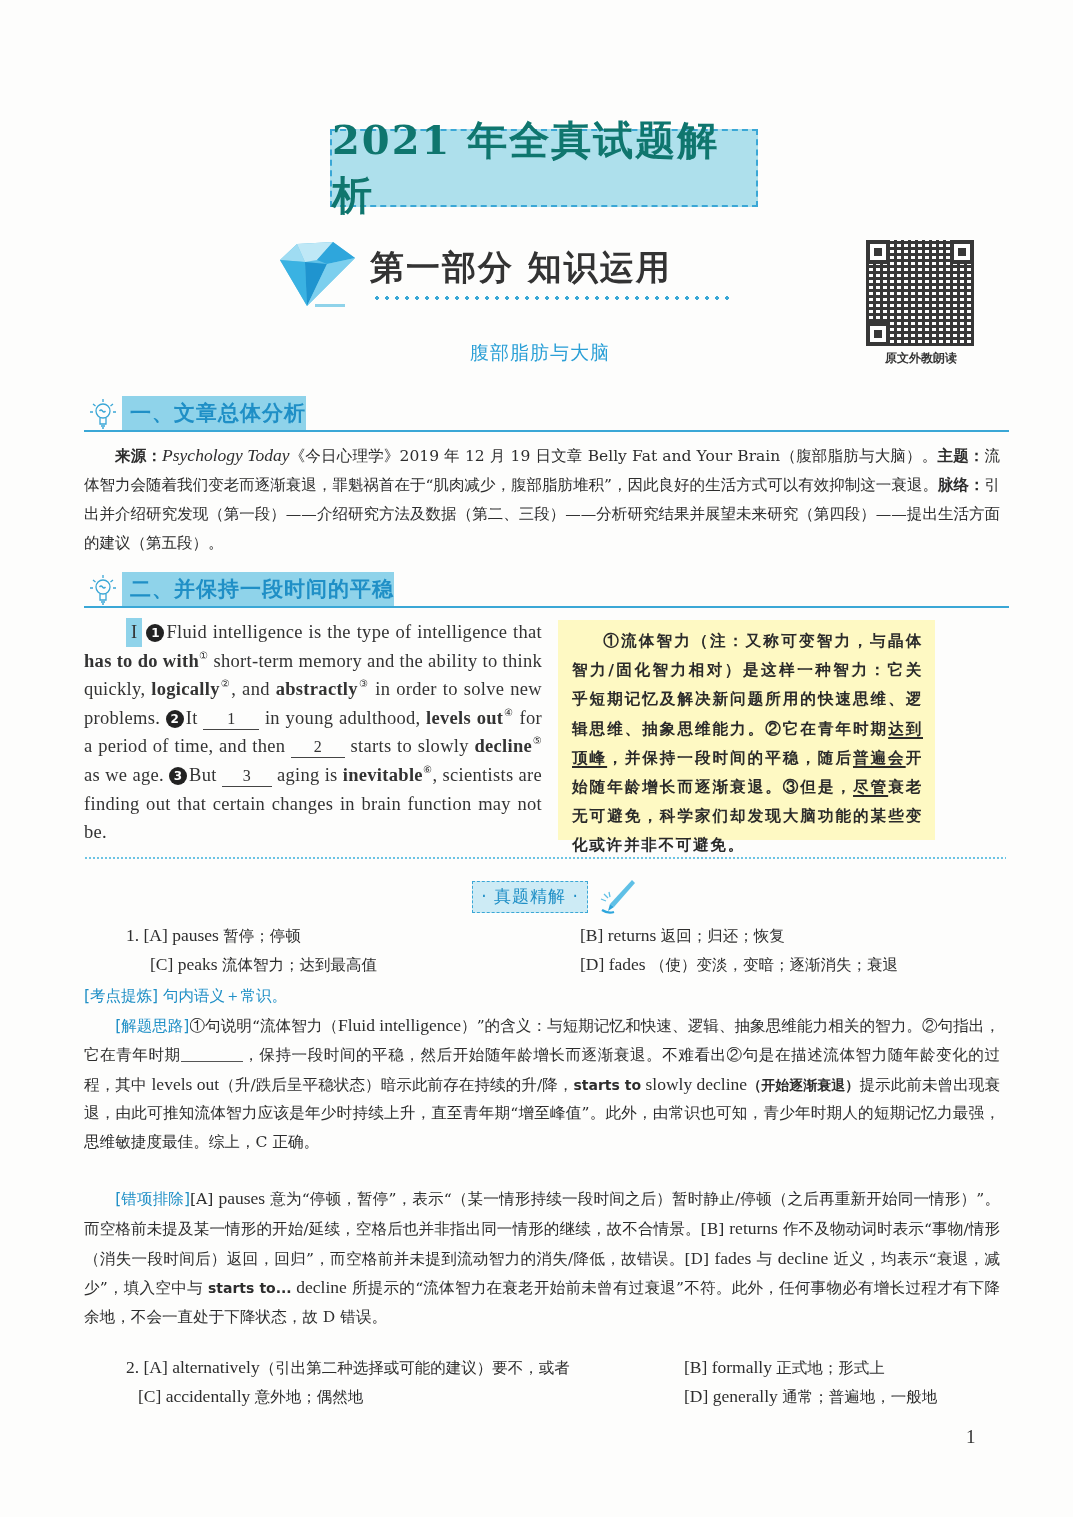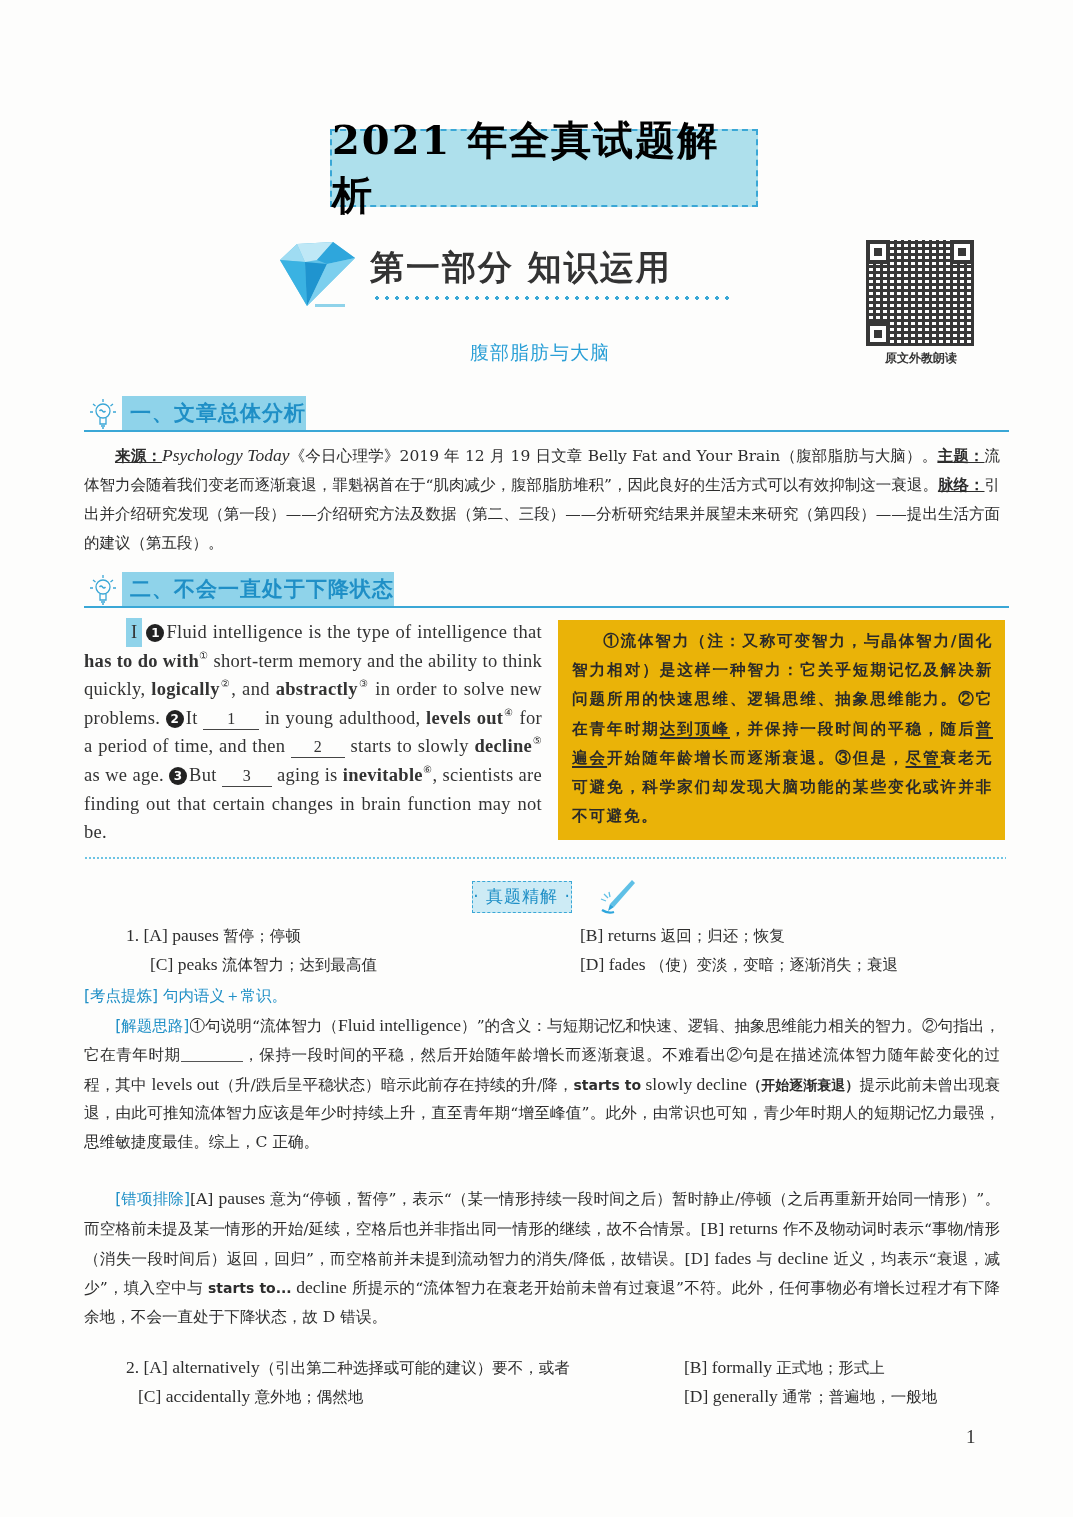--- a/index.html
+++ b/index.html
@@ -20,7 +20,7 @@
       display: flex; align-items: center; justify-content: center;
       font-family: "DejaVu Serif", serif;
       font-weight: bold; font-size: 40px; letter-spacing: 2px;
-      color: #000000;
+      color: #0f766e;
     }
 
     

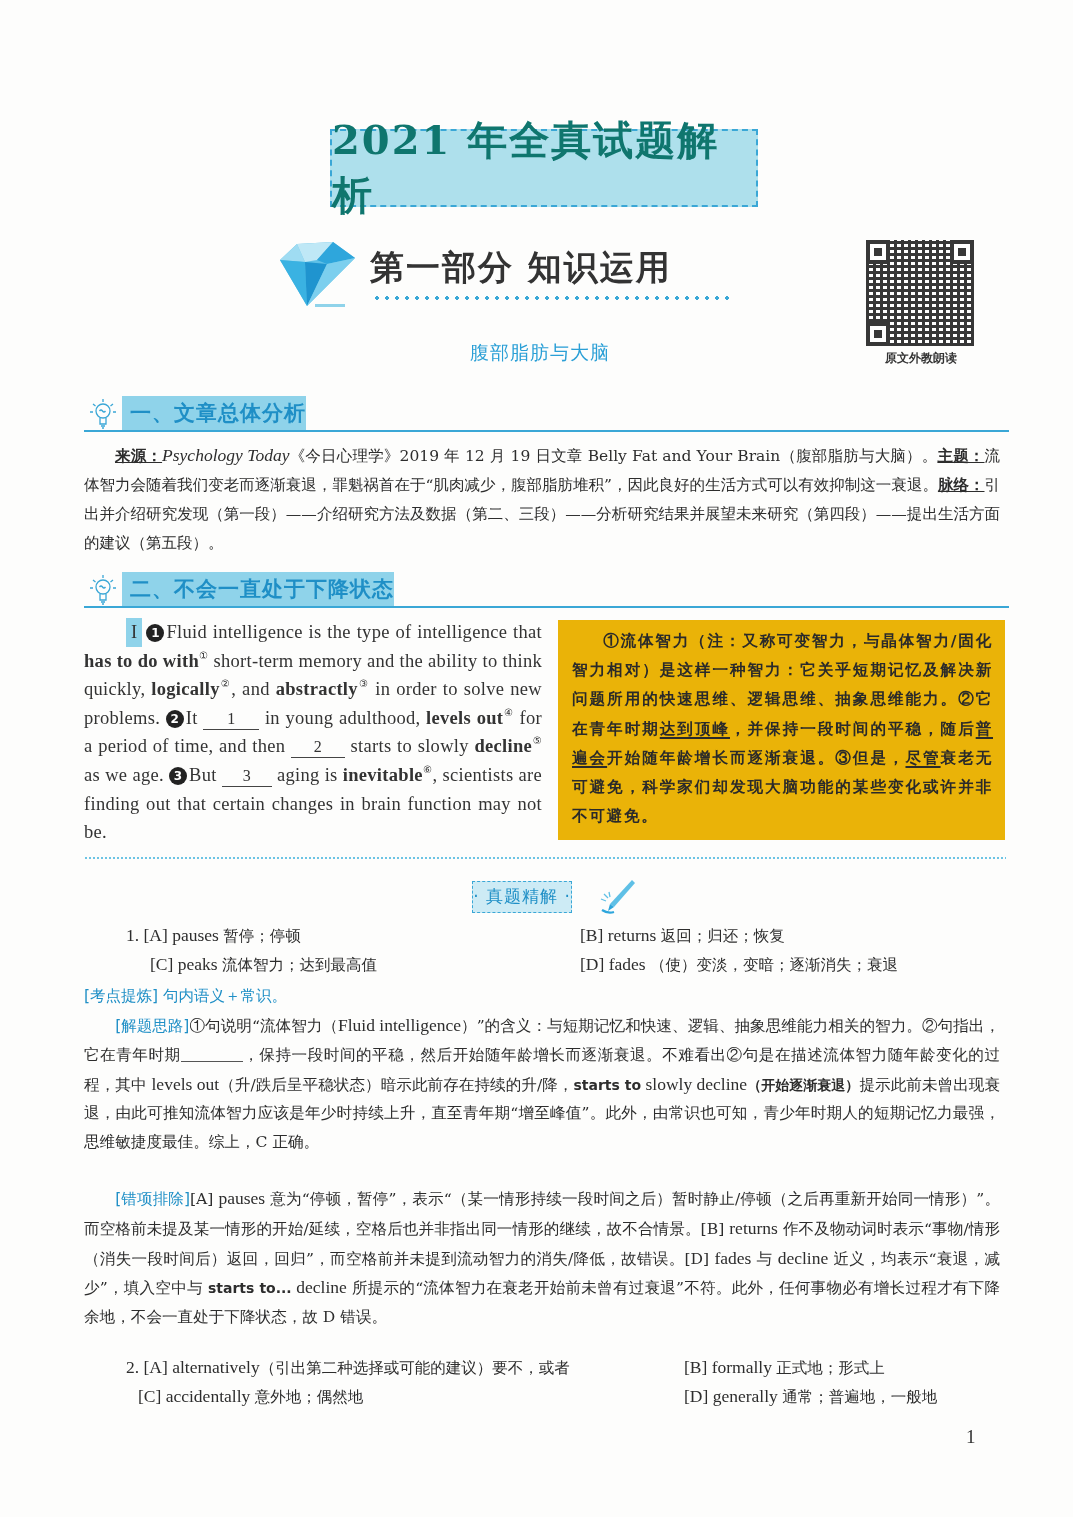--- a/index.html
+++ b/index.html
@@ -79,7 +79,7 @@
       font-size: 15.5px; line-height: 29px; color: #2d2d2d;
       text-align: justify;
     }
-    .para b { font-family: "DejaVu Sans", sans-serif; font-weight: bold; text-decoration: underline; }
+    .para b { font-family: "DejaVu Sans", sans-serif; font-weight: bold; }
     .para i { font-style: italic; }
     .indent { text-indent: 2em; }
 

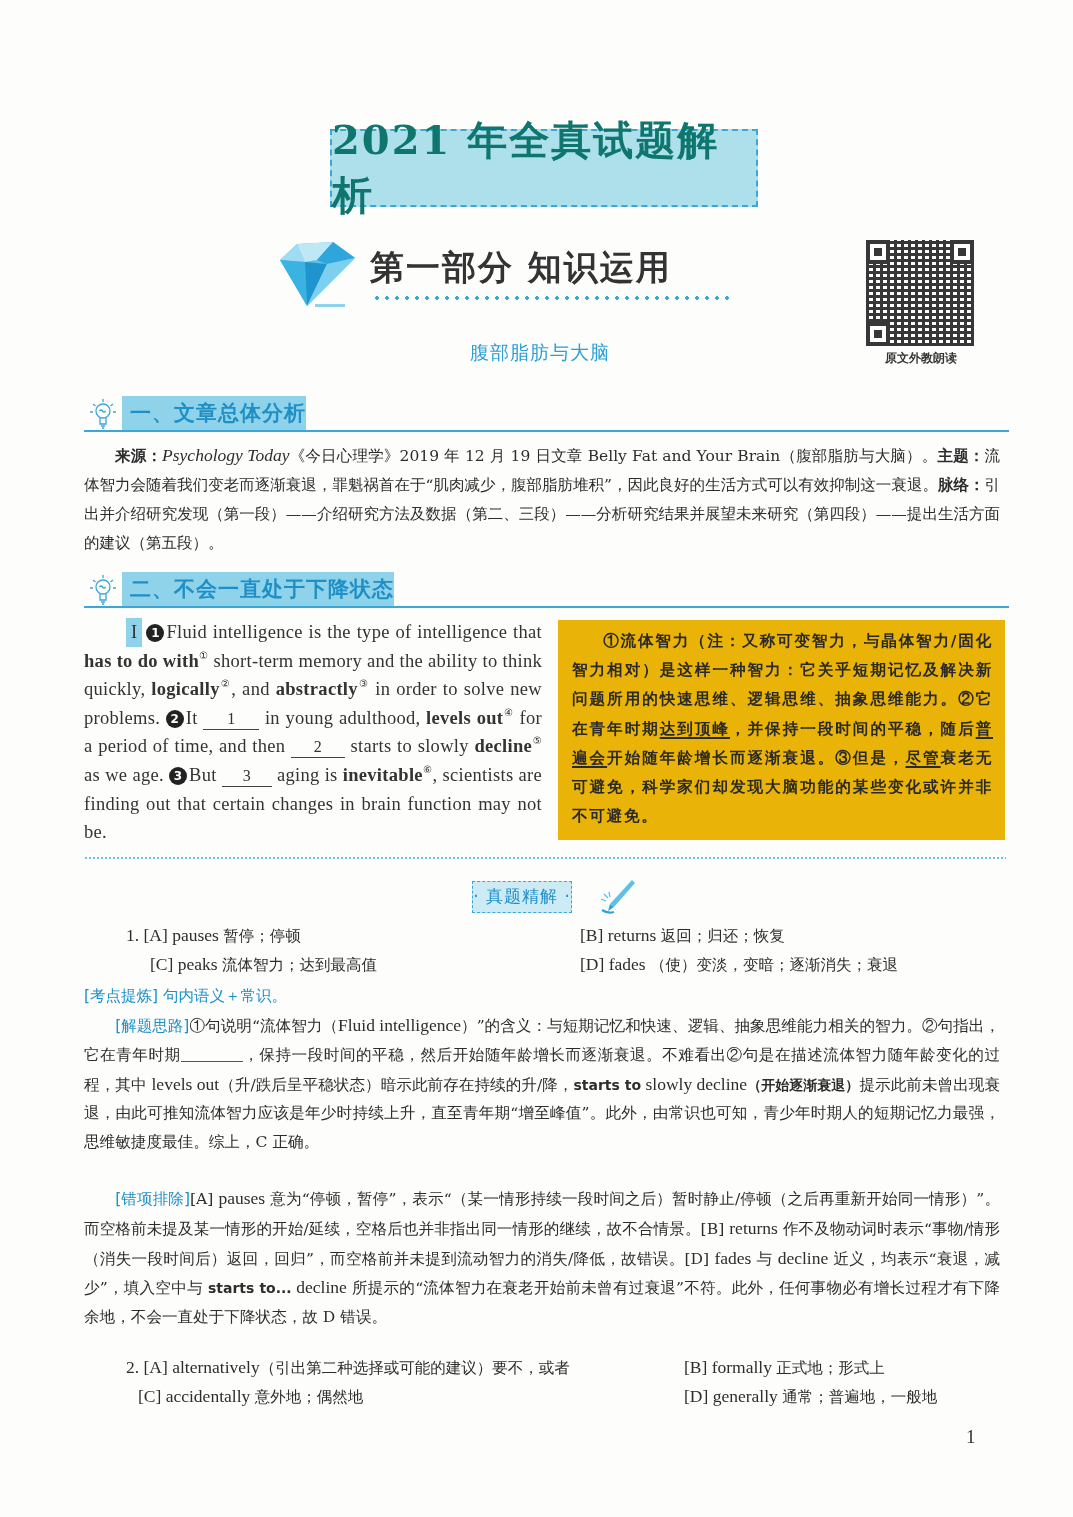--- a/index.html
+++ b/index.html
@@ -206,7 +206,7 @@
       <path d="M11.5 15 q1.5 -2 3 0 q1.5 2 3 0"></path>
     </g>
   </svg>
-  <div class="label">二、不会一直处于下降状态</div>
+  <div class="label">二、并保持一段时间的平稳</div>
   <div class="rule"></div>
 </div>
 

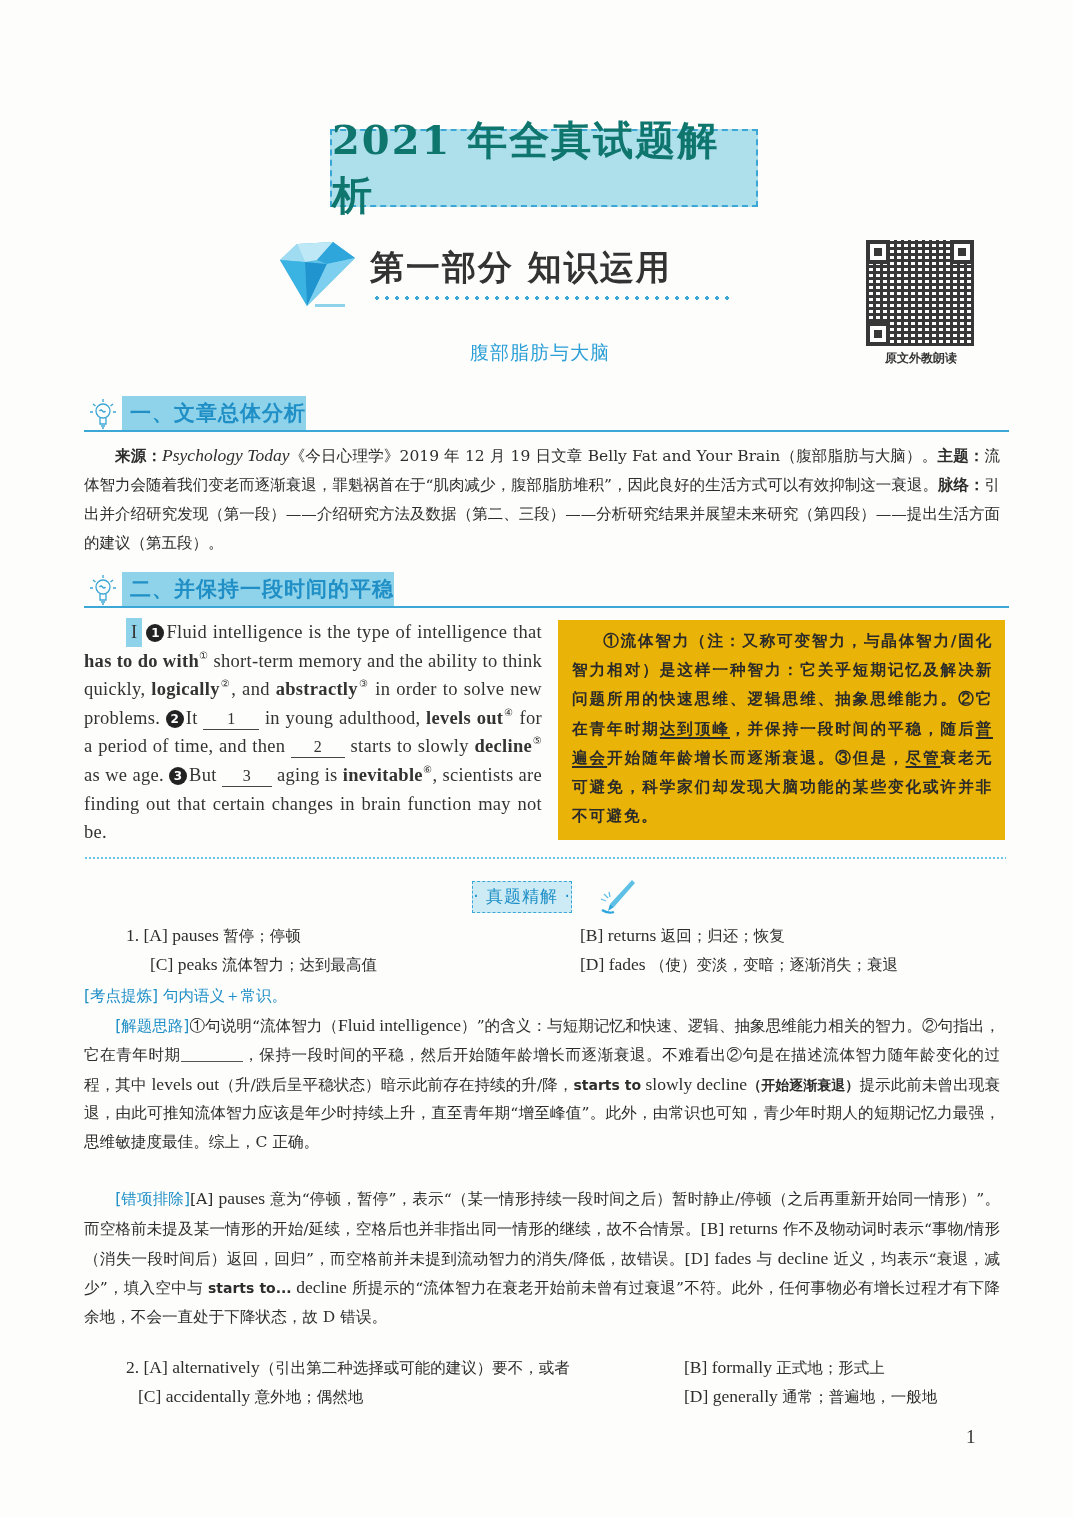--- a/index.html
+++ b/index.html
@@ -108,8 +108,8 @@
     }
 
     .trans-box {
-      left: 558px; top: 620px; width: 447px; height: 220px;
-      background: #eab308;
+      left: 558px; top: 620px; width: 377px; height: 220px;
+      background: #fef9c3;
       padding: 6px 12px 0 14px;
       font-family: "DejaVu Serif", serif; font-weight: bold;
       font-size: 15.6px; line-height: 29.2px; color: #2a2a2a;

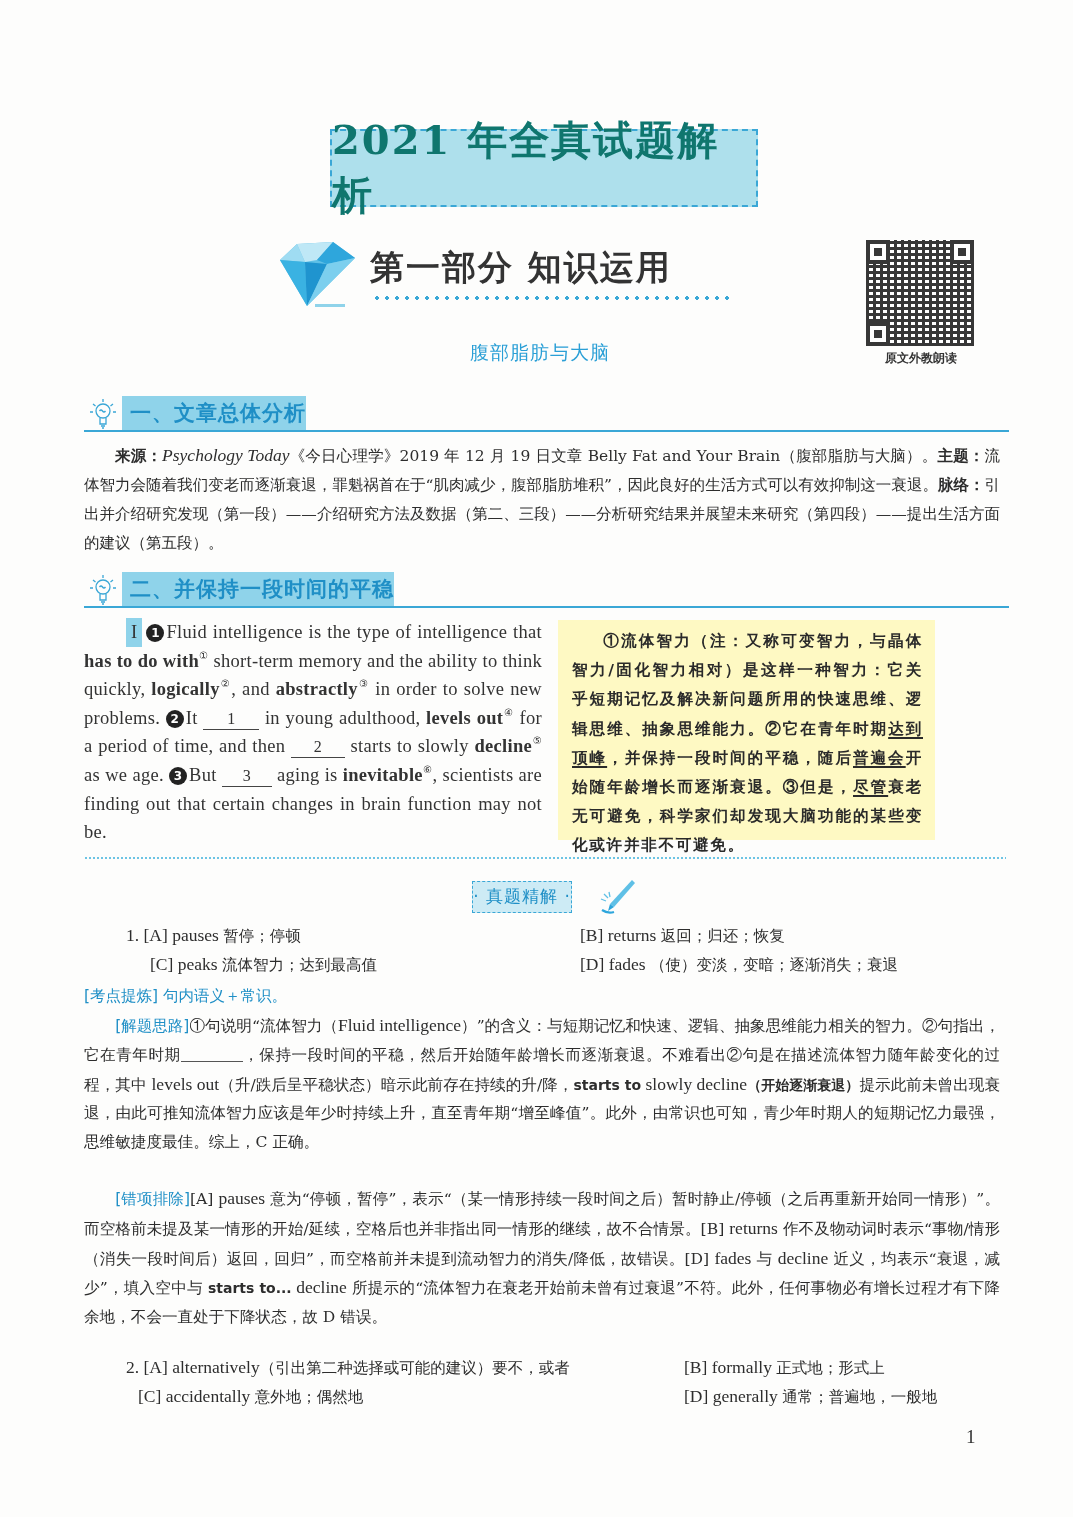--- a/index.html
+++ b/index.html
@@ -124,7 +124,7 @@
     }
 
     .zhenti {
-      left: 472px; top: 881px; width: 100px; height: 32px;
+      left: 472px; top: 881px; width: 116px; height: 32px;
       background: #cdebf5; border: 1.5px dashed #3aa7d6;
       font-family: "DejaVu Sans", sans-serif; font-size: 17px; color: #1f8fc6;
       text-align: center; line-height: 29px; letter-spacing: 1px;

